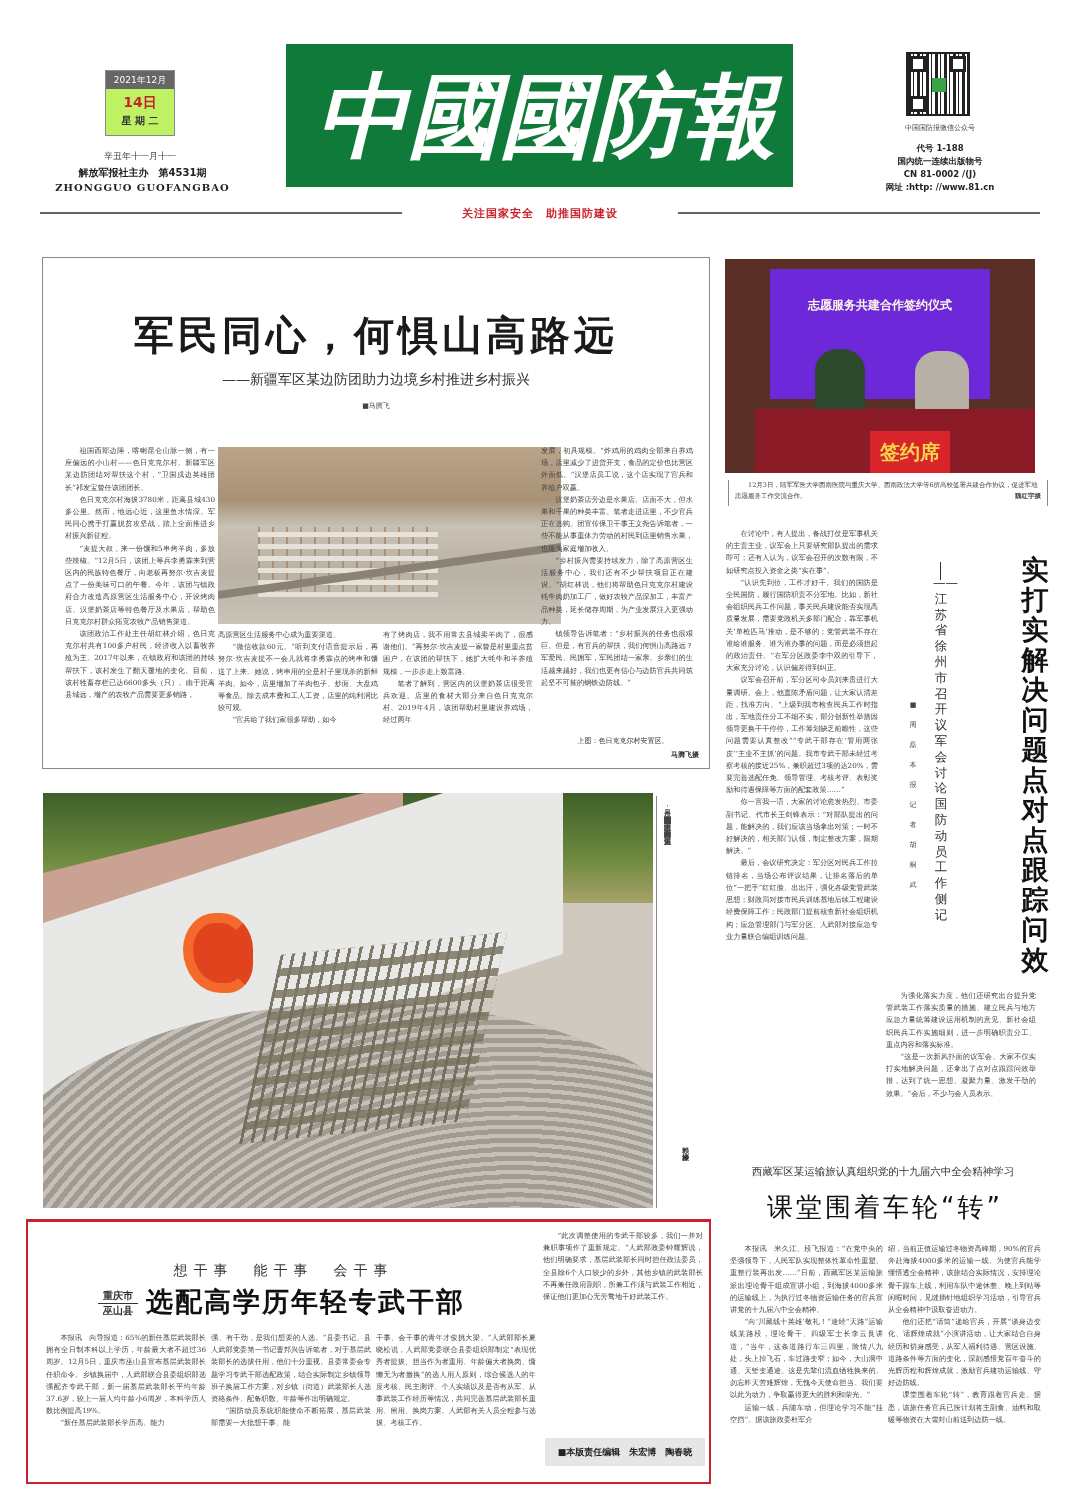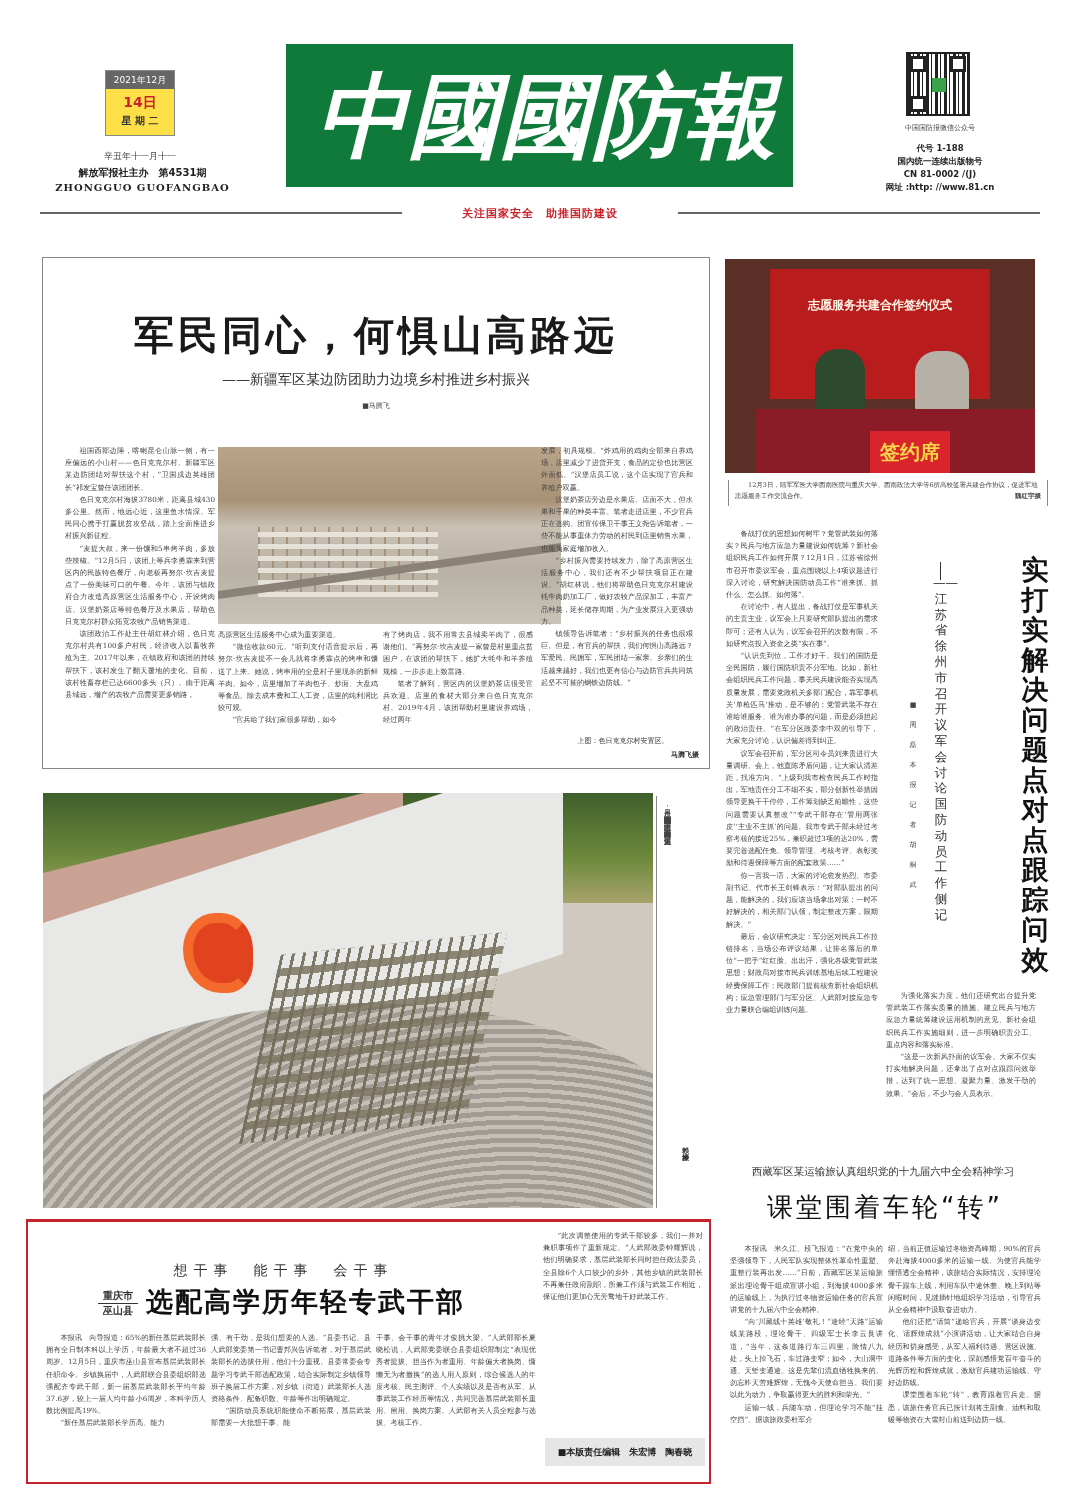--- a/index.html
+++ b/index.html
@@ -6,7 +6,7 @@
   body { width: 1080px; height: 1509px; background: #ffffff; font-family: "DejaVu Serif", serif; color: #222; position: relative; overflow: hidden; }
   .abs { position: absolute; }
   
-  .datebox { left: 105px; top: 70px; width: 70px; height: 66px; border: 1px solid #888; background: #fde047; }
+  .datebox { left: 105px; top: 70px; width: 70px; height: 66px; border: 1px solid #888; background: #bef264; }
   .datebox .ym { background: #666; color: #fff; font-family: "DejaVu Sans", sans-serif; font-size: 9px; height: 18px; line-height: 18px; text-align: center; }
   .datebox .day { color: #c8232c; font-family: "DejaVu Sans", sans-serif; font-weight: bold; font-size: 14px; text-align: center; margin-top: 5px; }
   .datebox .wk { font-family: "DejaVu Sans", sans-serif; font-weight: bold; font-size: 10px; text-align: center; margin-top: 2px; color: #333; }

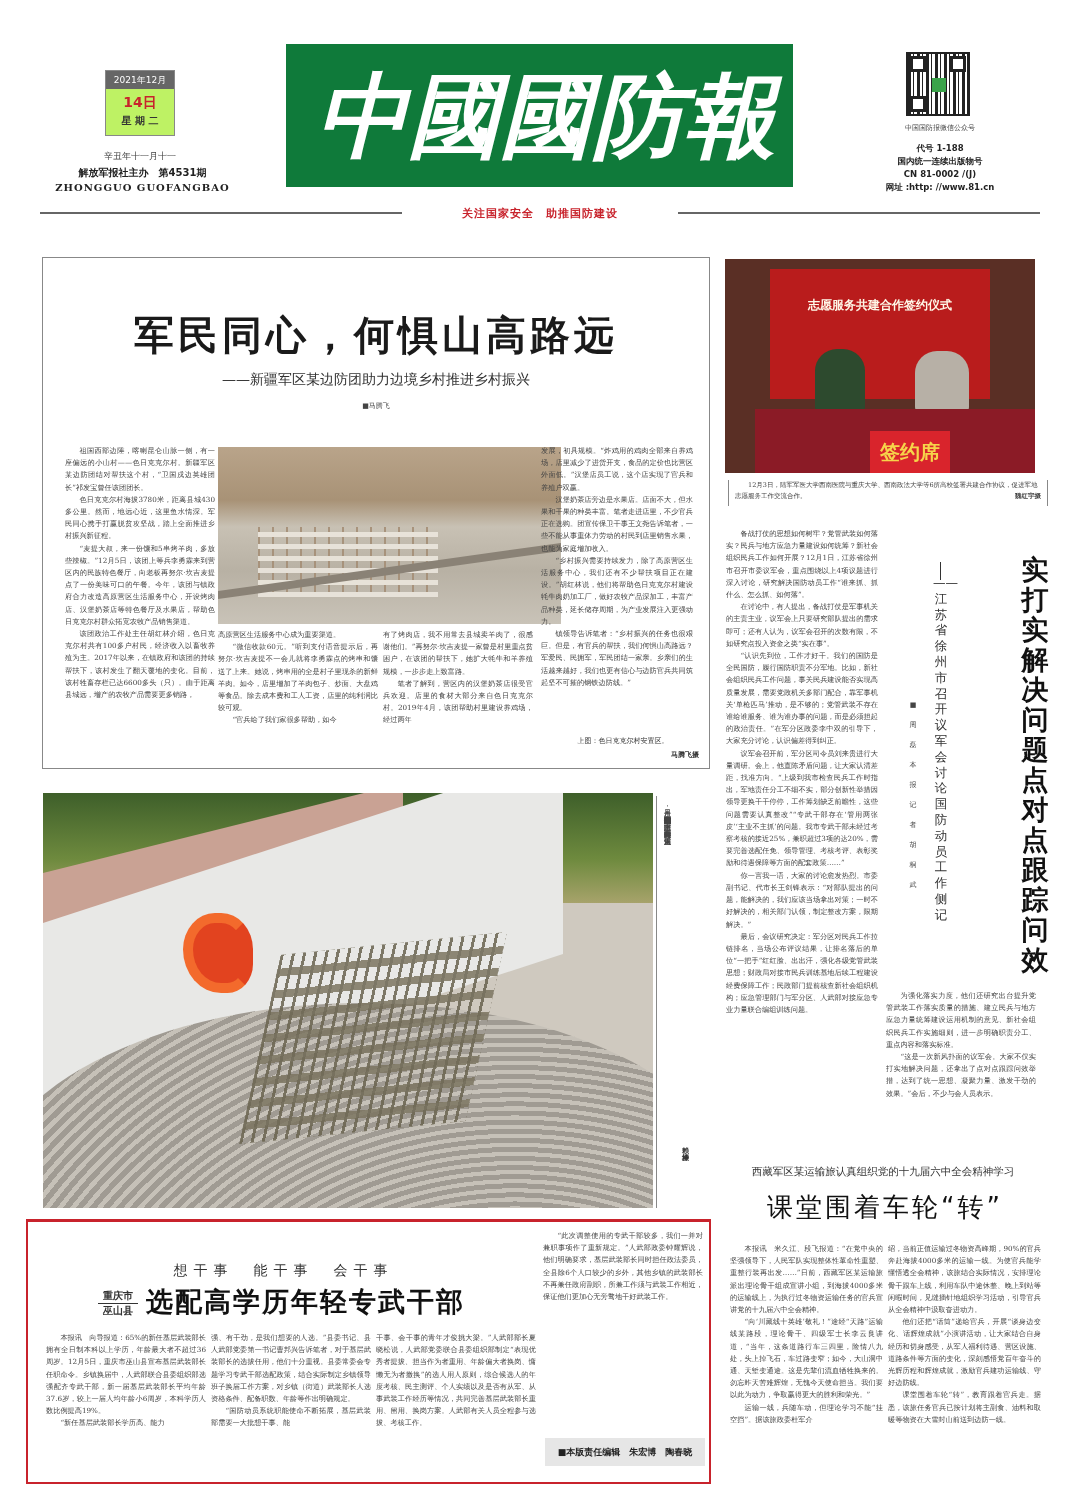--- a/index.html
+++ b/index.html
@@ -39,7 +39,7 @@
   .photo-village .road { position:absolute; left: 0; top: 120px; width: 343px; height: 8px; background: #8a8276; transform: skewY(-8deg); }
   
   .photo-sign { left: 725px; top: 259px; width: 310px; height: 214px; background: #5a2f25; overflow: hidden; }
-  .photo-sign .banner { position: absolute; left: 45px; top: 10px; width: 220px; height: 130px; background: #b91c1c; }
+  .photo-sign .banner { position: absolute; left: 45px; top: 10px; width: 220px; height: 130px; background: #6d28d9; }
   .photo-sign .banner-t { position: absolute; left: 0; top: 28px; width: 100%; text-align: center; color: #fff8e8; font-size: 12px; font-weight: bold; }
   .photo-sign .table { position: absolute; left: 30px; top: 150px; width: 280px; height: 64px; background: #8b1b26; }
   .photo-sign .seat { position: absolute; left: 145px; top: 172px; width: 80px; height: 42px; background: #d9242c; color: #f6d44a; font-family: "DejaVu Sans", sans-serif; font-weight: bold; font-size: 20px; text-align: center; line-height: 42px; }

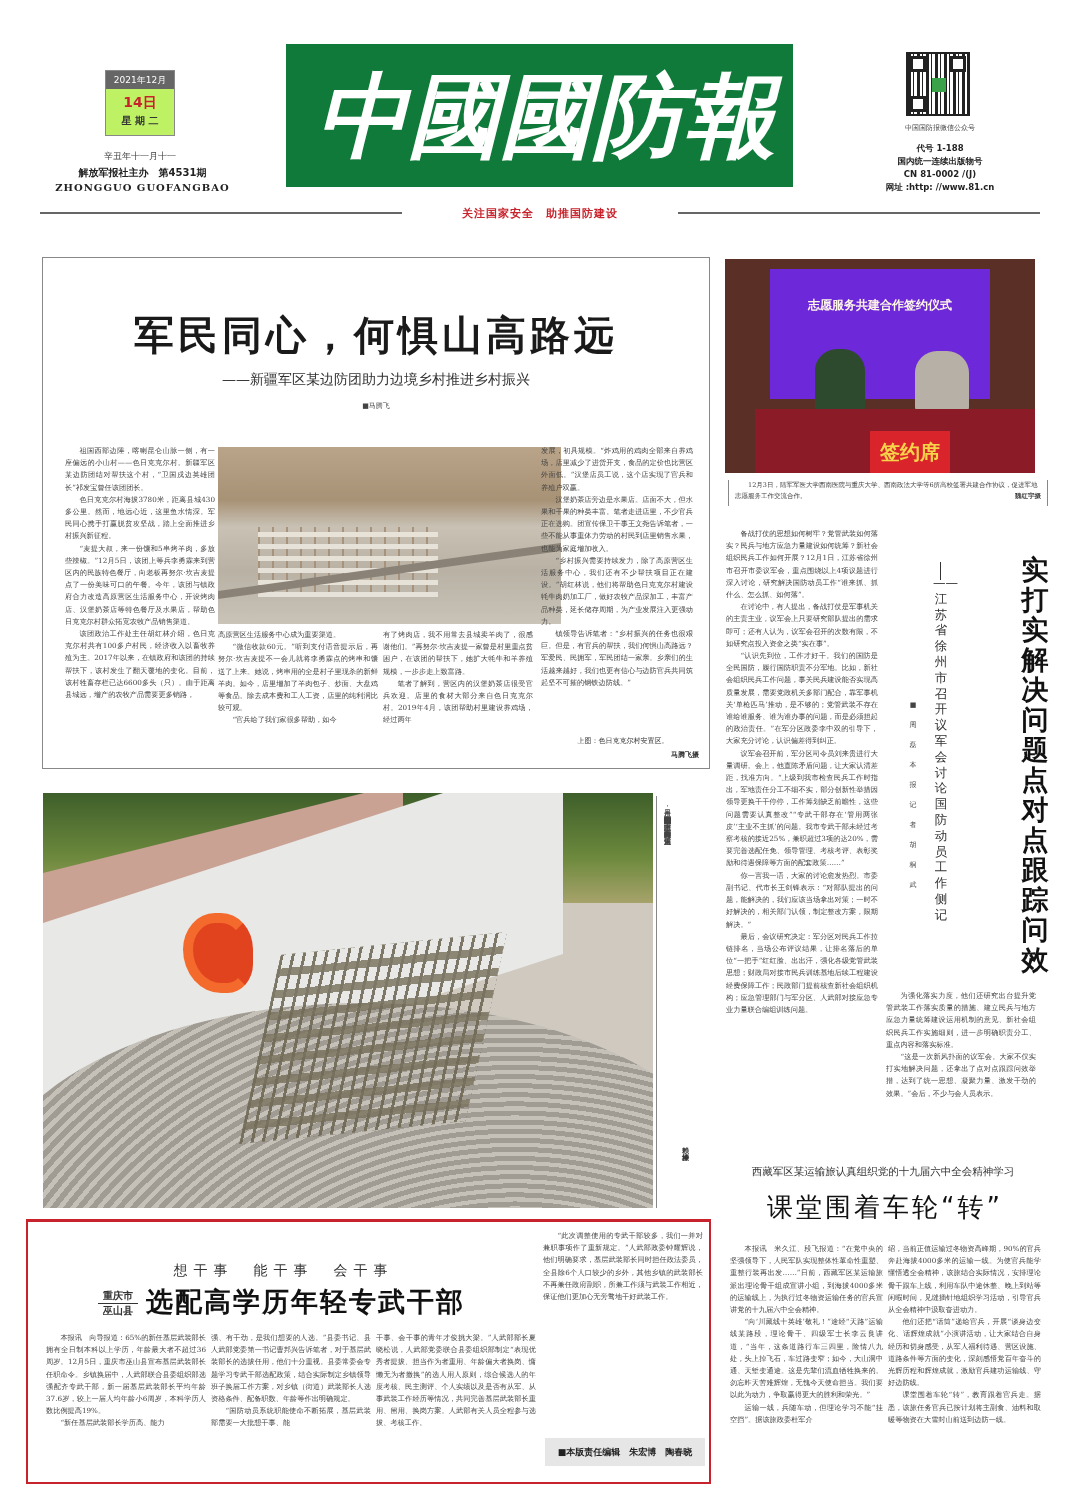--- a/index.html
+++ b/index.html
@@ -171,7 +171,6 @@
 <div class="abs xz-by">■周　磊　本报记者　胡桐武</div>
 
 <div class="abs col" style="left:726px;top:528px;width:152px;height:600px;text-indent:0;">
-  <p style="text-indent:2em">备战打仗的思想如何树牢？党管武装如何落实？民兵与地方应急力量建设如何统筹？新社会组织民兵工作如何开展？12月1日，江苏省徐州市召开市委议军会，重点围绕以上4项议题进行深入讨论，研究解决国防动员工作“谁来抓、抓什么、怎么抓、如何落”。</p>
   <p style="text-indent:2em">在讨论中，有人提出，备战打仗是军事机关的主责主业，议军会上只要研究部队提出的需求即可；还有人认为，议军会召开的次数有限，不如研究点投入资金之类“实在事”。</p>
   <p style="text-indent:2em">“认识先到位，工作才好干。我们的国防是全民国防，履行国防职责不分军地。比如，新社会组织民兵工作问题，事关民兵建设能否实现高质量发展，需要党政机关多部门配合，靠军事机关‘单枪匹马’推动，是不够的；党管武装不存在谁给谁服务、谁为谁办事的问题，而是必须担起的政治责任。”在军分区政委李中双的引导下，大家充分讨论，认识偏差得到纠正。</p>
   <p style="text-indent:2em">议军会召开前，军分区司令员刘来贵进行大量调研。会上，他直陈矛盾问题，让大家认清差距，找准方向。“上级到我市检查民兵工作时指出，军地责任分工不细不实，部分创新性举措因领导更换干干停停，工作筹划缺乏前瞻性，这些问题需要认真整改”“专武干部存在‘管用两张皮’‘主业不主抓’的问题。我市专武干部未经过考察考核的接近25%，兼职超过3项的达20%，需要完善选配任免、领导管理、考核考评、表彰奖励和待遇保障等方面的配套政策……”</p>

